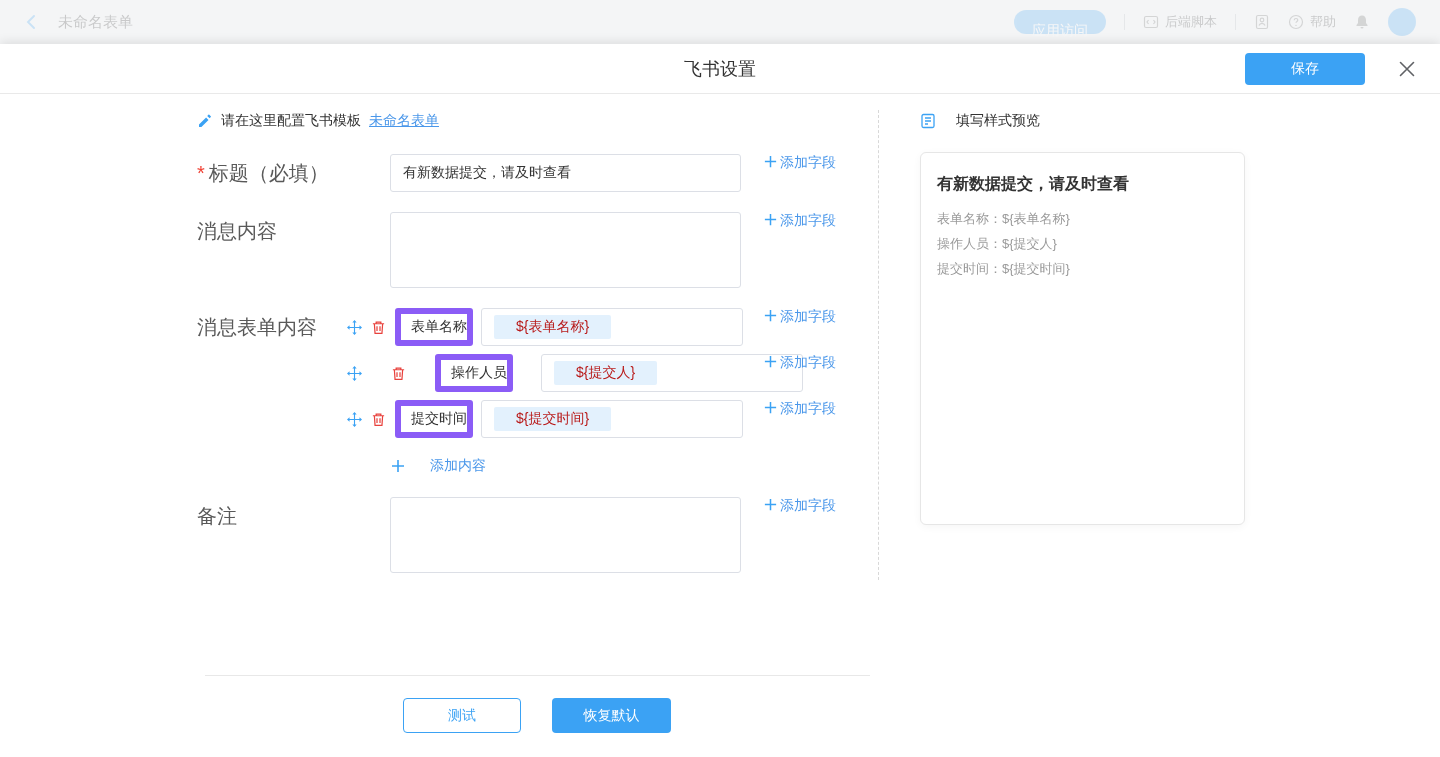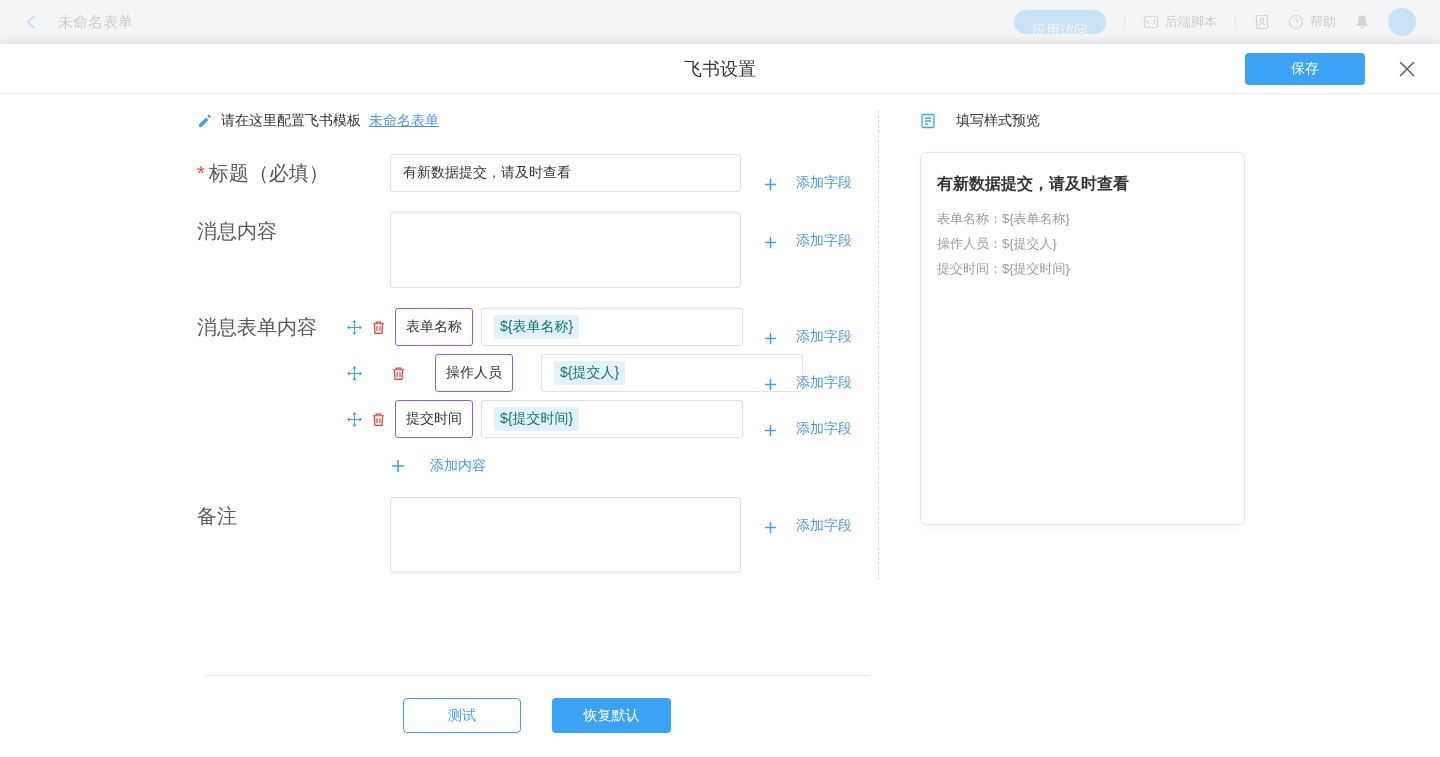--- a/index.html
+++ b/index.html
@@ -47,7 +47,7 @@
   .ta-message { top:118px; }
   .ta-remark  { top:403px; }
 
-  .add-field { position:absolute; left:763px; height:38px; display:flex; align-items:flex-end; gap:18px; color:#4a97ea; font-size:14px; cursor:pointer; background:none; border:none; }
+  .add-field { position:absolute; left:763px; height:38px; display:flex; align-items:flex-start; gap:2px; color:#4a97ea; font-size:14px; cursor:pointer; background:none; border:none; }
   .af-0 { top:60px; } .af-1 { top:118px; } .af-2 { top:214px; } .af-3 { top:260px; } .af-4 { top:306px; } .af-5 { top:403px; }
 
   .fc-row { position:absolute; left:347px; height:38px; display:flex; align-items:center; }

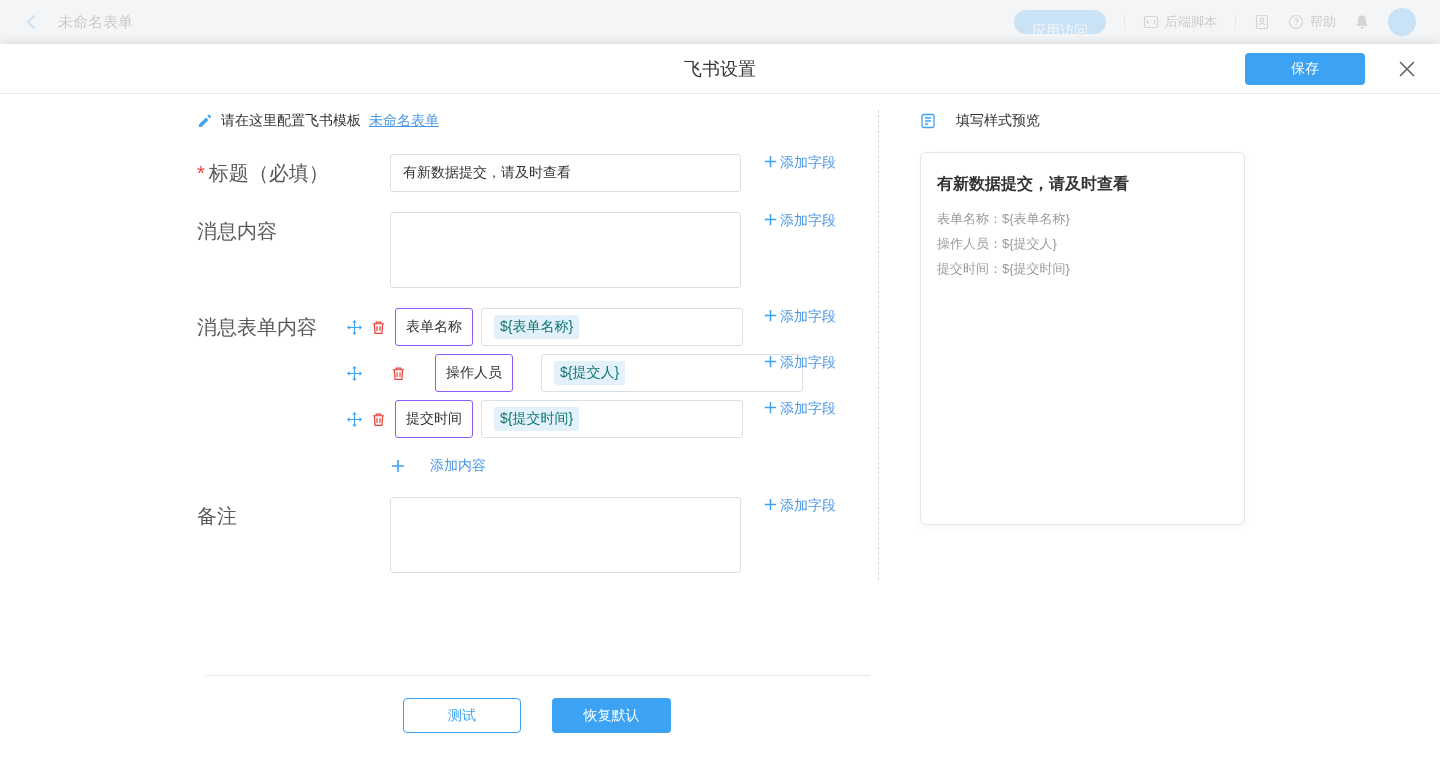--- a/index.html
+++ b/index.html
@@ -55,7 +55,7 @@
   .icon-btn { background:none; border:none; cursor:pointer; display:flex; align-items:center; padding:0; }
   .move-btn { margin-right:9px; }
   .trash-btn { margin-right:9px; }
-  .key-input { width:78px; height:38px; border:1px solid #8b5cf6; border-radius:3px; text-align:center; font-size:14px; color:#333; outline:none; margin-right:8px; }
+  .key-input { width:78px; height:38px; border:6px solid #8b5cf6; border-radius:3px; text-align:right; font-size:14px; color:#333; outline:none; margin-right:8px; }
   .token-box { width:262px; height:38px; border:1px solid #dcdfe6; border-radius:3px; display:flex; align-items:center; padding:0 12px; cursor:text; }
   .token { background:#e3f1fd; color:#0f766e; font-size:14px; padding:3px 6px; border-radius:2px; }
 

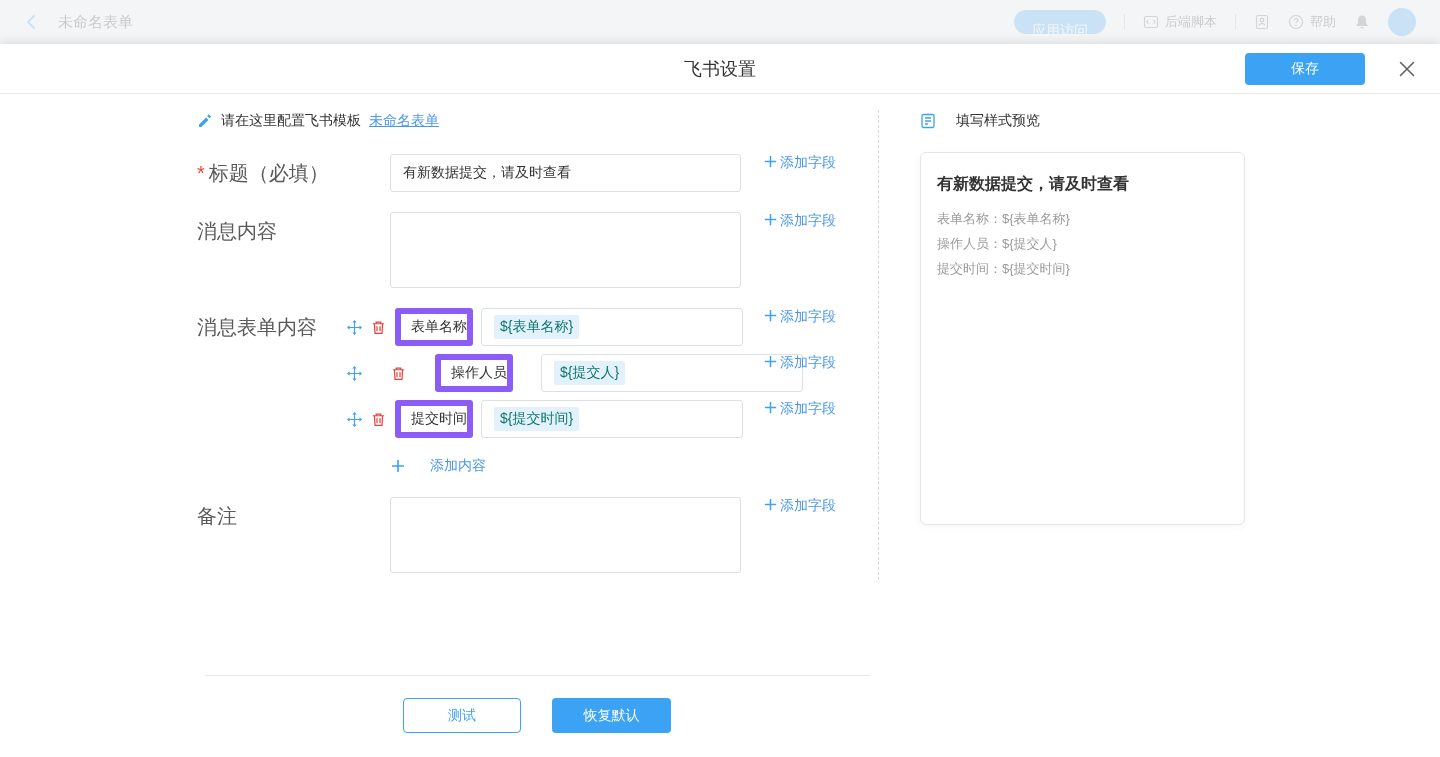--- a/index.html
+++ b/index.html
@@ -57,7 +57,7 @@
   .trash-btn { margin-right:9px; }
   .key-input { width:78px; height:38px; border:6px solid #8b5cf6; border-radius:3px; text-align:right; font-size:14px; color:#333; outline:none; margin-right:8px; }
   .token-box { width:262px; height:38px; border:1px solid #dcdfe6; border-radius:3px; display:flex; align-items:center; padding:0 12px; cursor:text; }
-  .token { background:#e3f1fd; color:#0f766e; font-size:14px; padding:3px 6px; border-radius:2px; }
+  .token { background:#e3f1fd; color:#b91c1c; font-size:14px; padding:3px 22px; border-radius:2px; }
 
   .add-content { position:absolute; left:390px; top:361px; height:22px; display:flex; align-items:center; gap:24px; color:#4a97ea; font-size:14px; cursor:pointer; background:none; border:none; }
 

